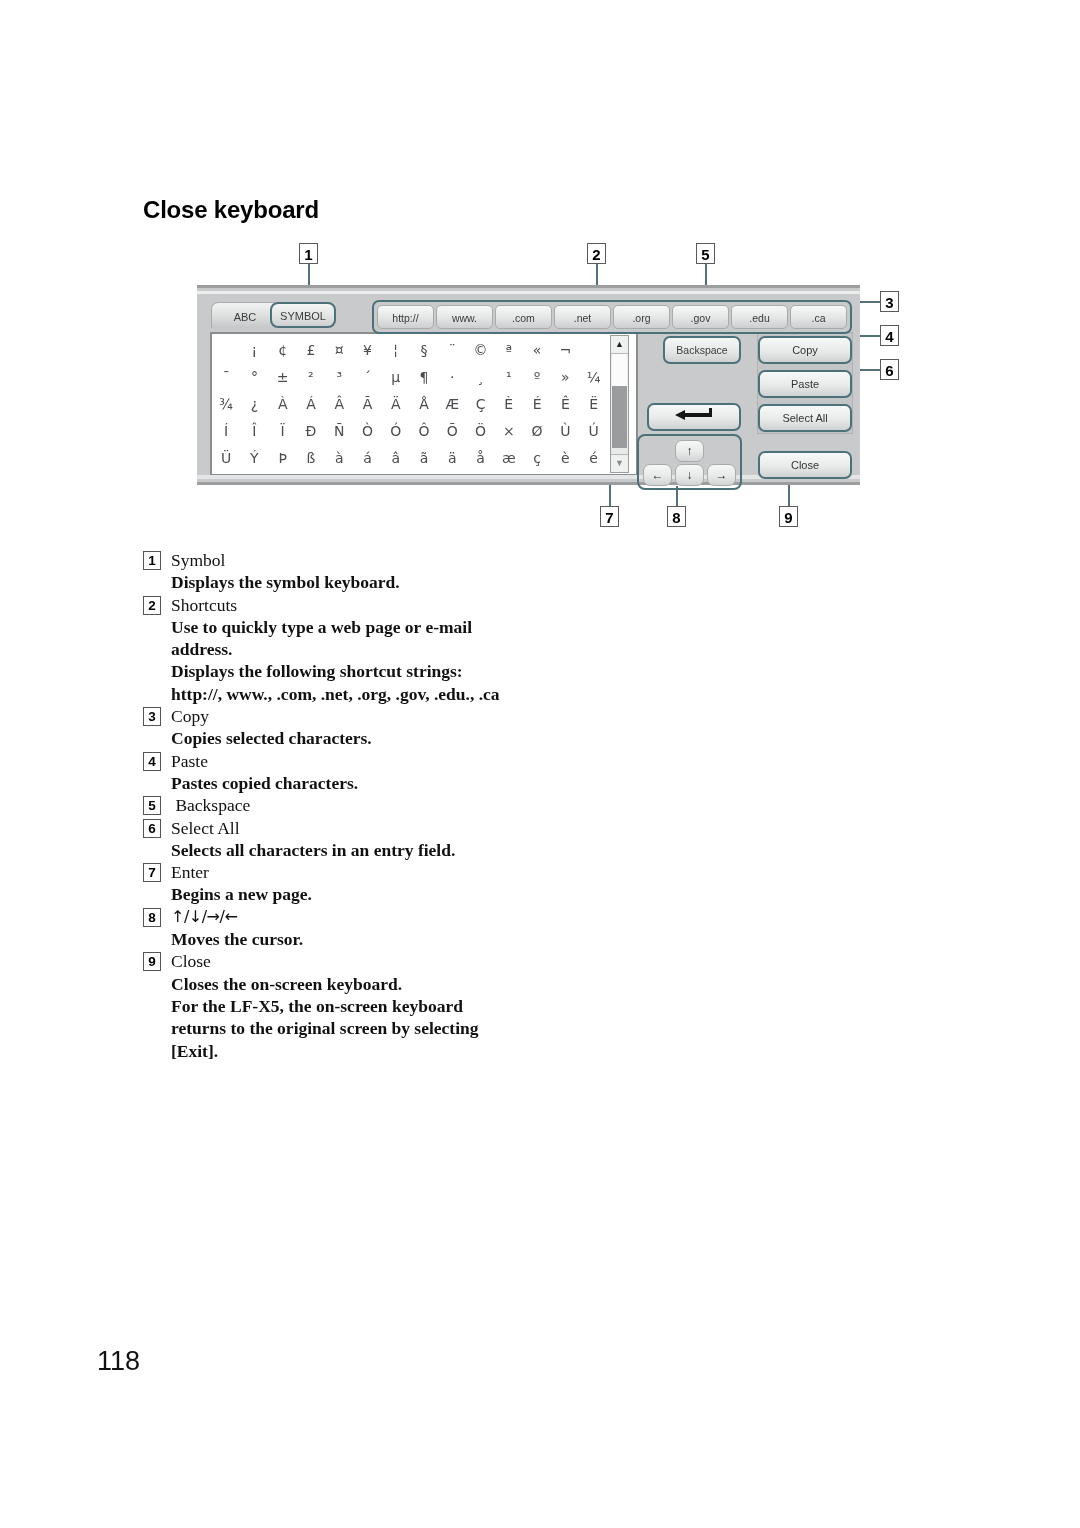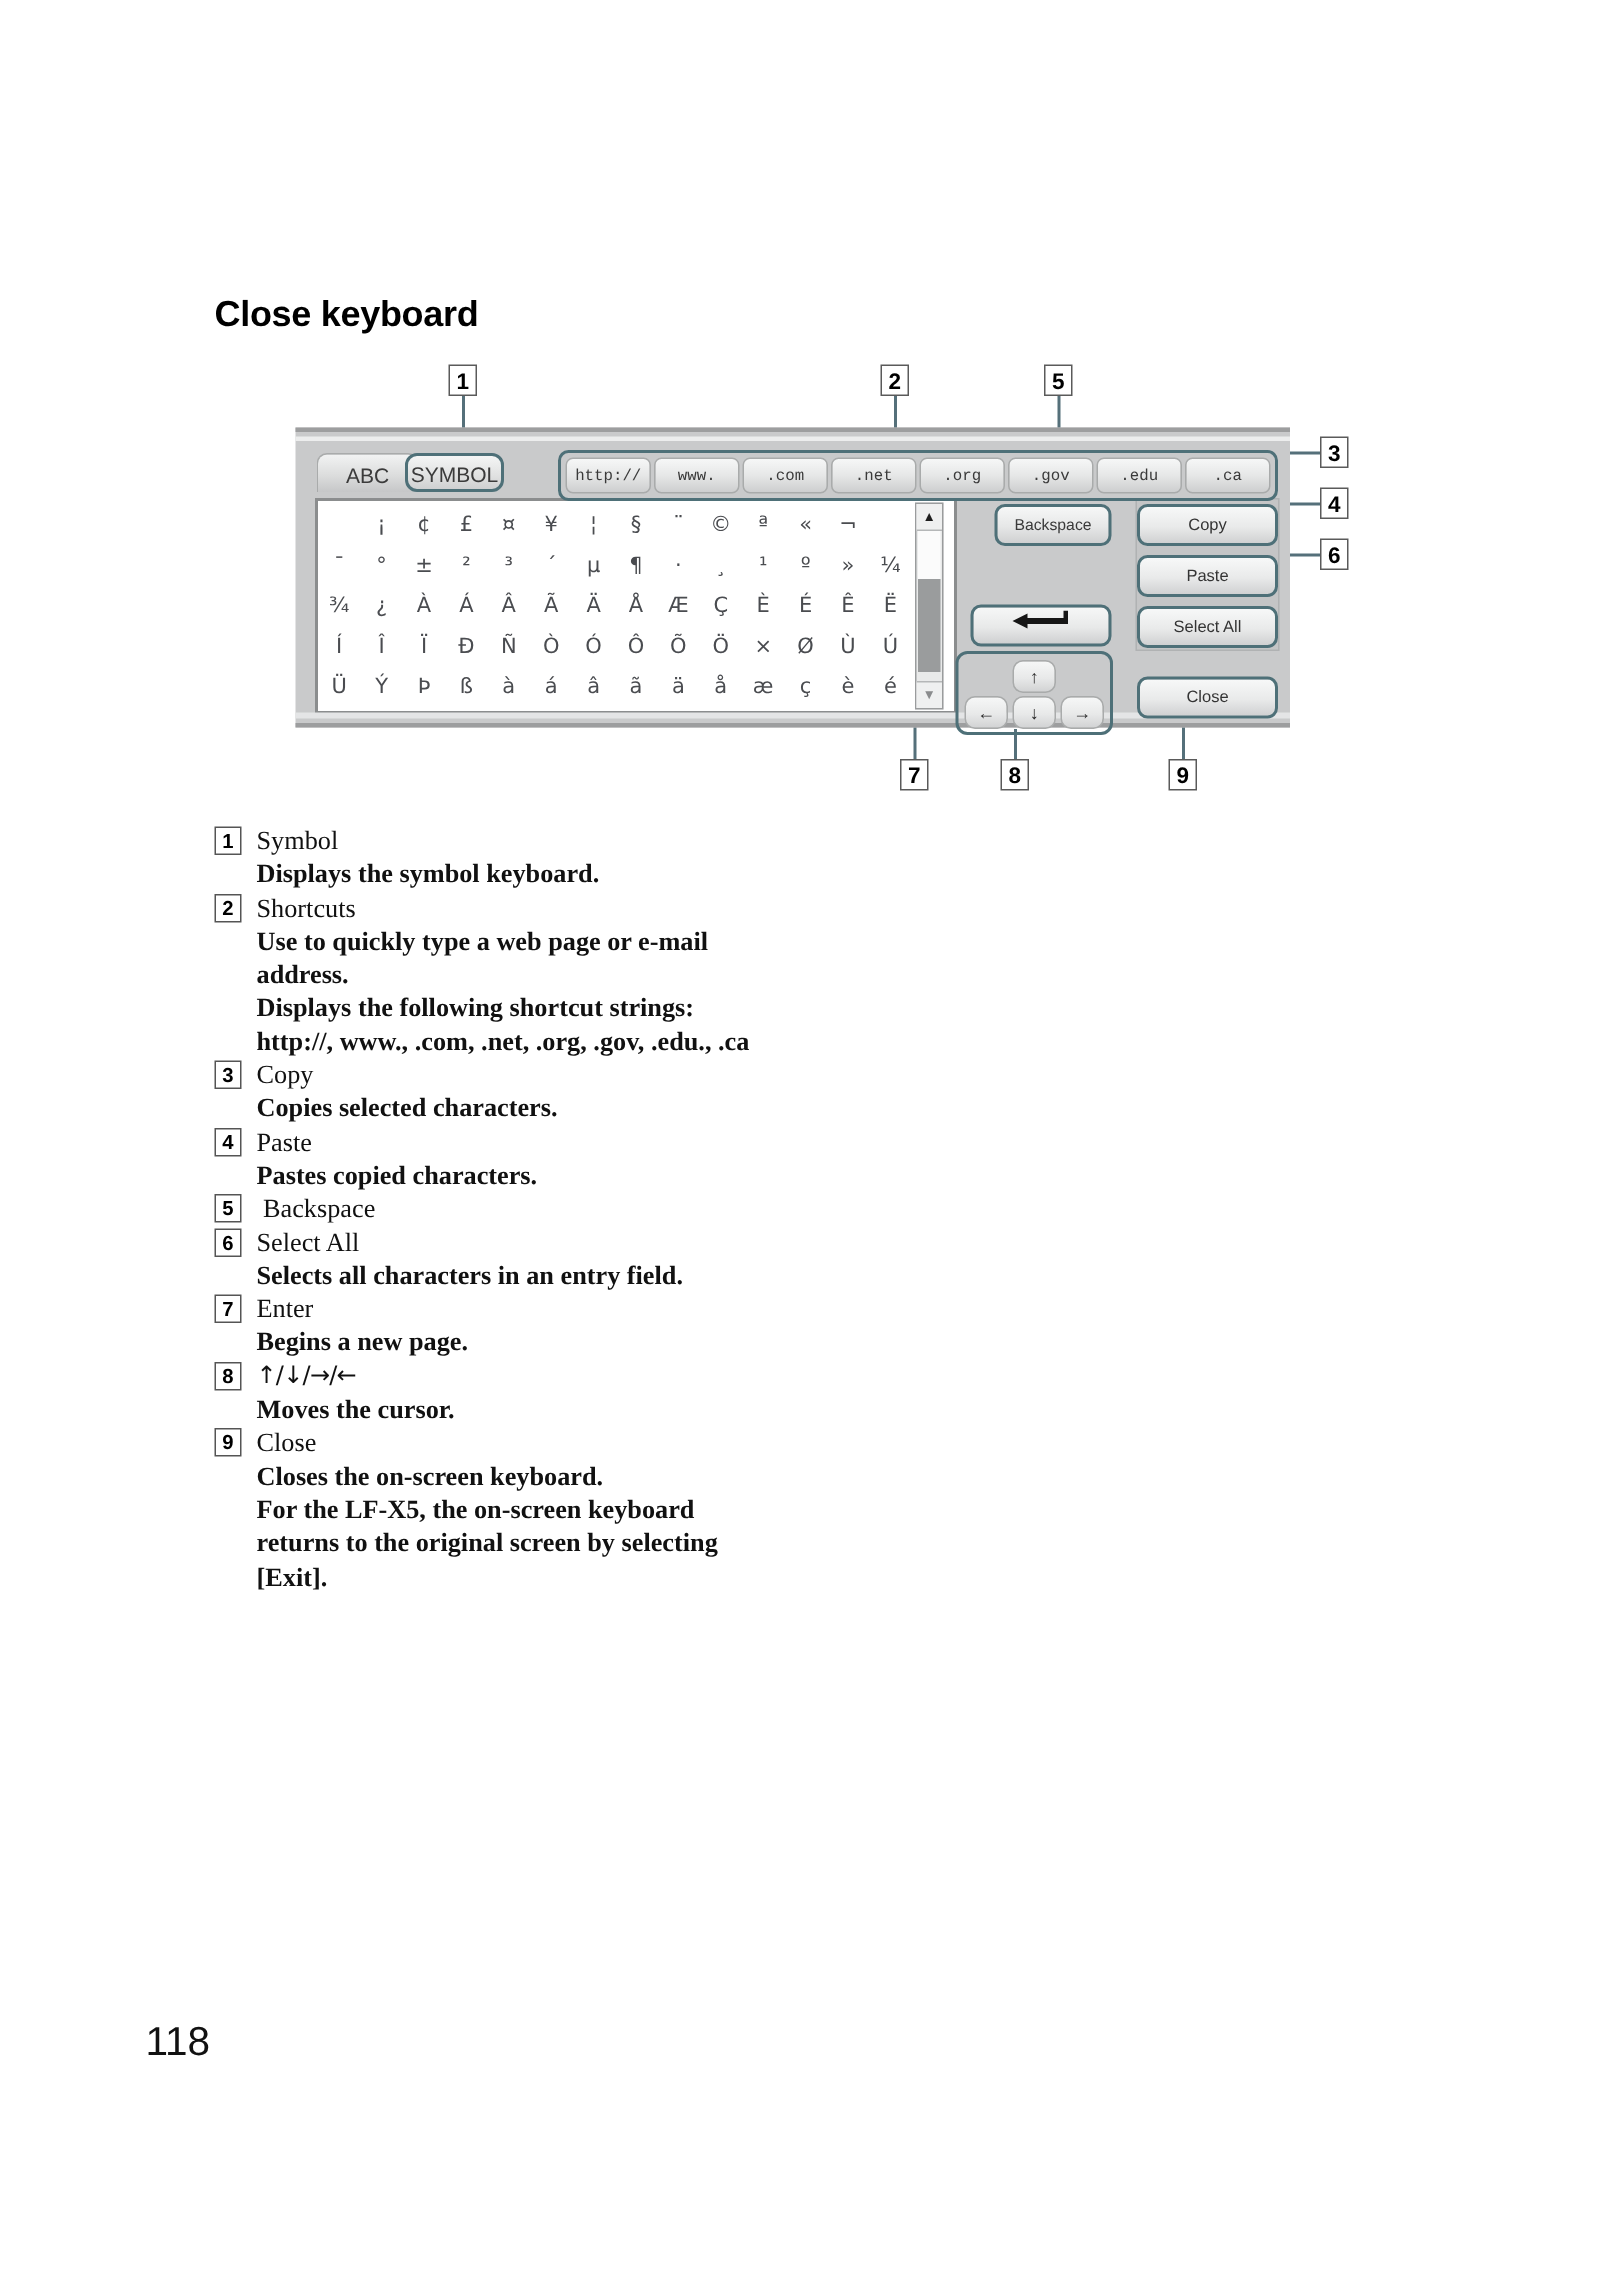--- a/index.html
+++ b/index.html
@@ -97,7 +97,7 @@
     border-radius: 7px 7px 0 0;
     background: linear-gradient(to bottom, #f2f3f3 0%, #dcdddd 55%, #c6c7c8 100%);
     font-family: "Liberation Sans", sans-serif;
-    font-size: 14px;
+    font-size: 11px;
     color: #3b3b3b;
     text-align: center;
     line-height: 28px;

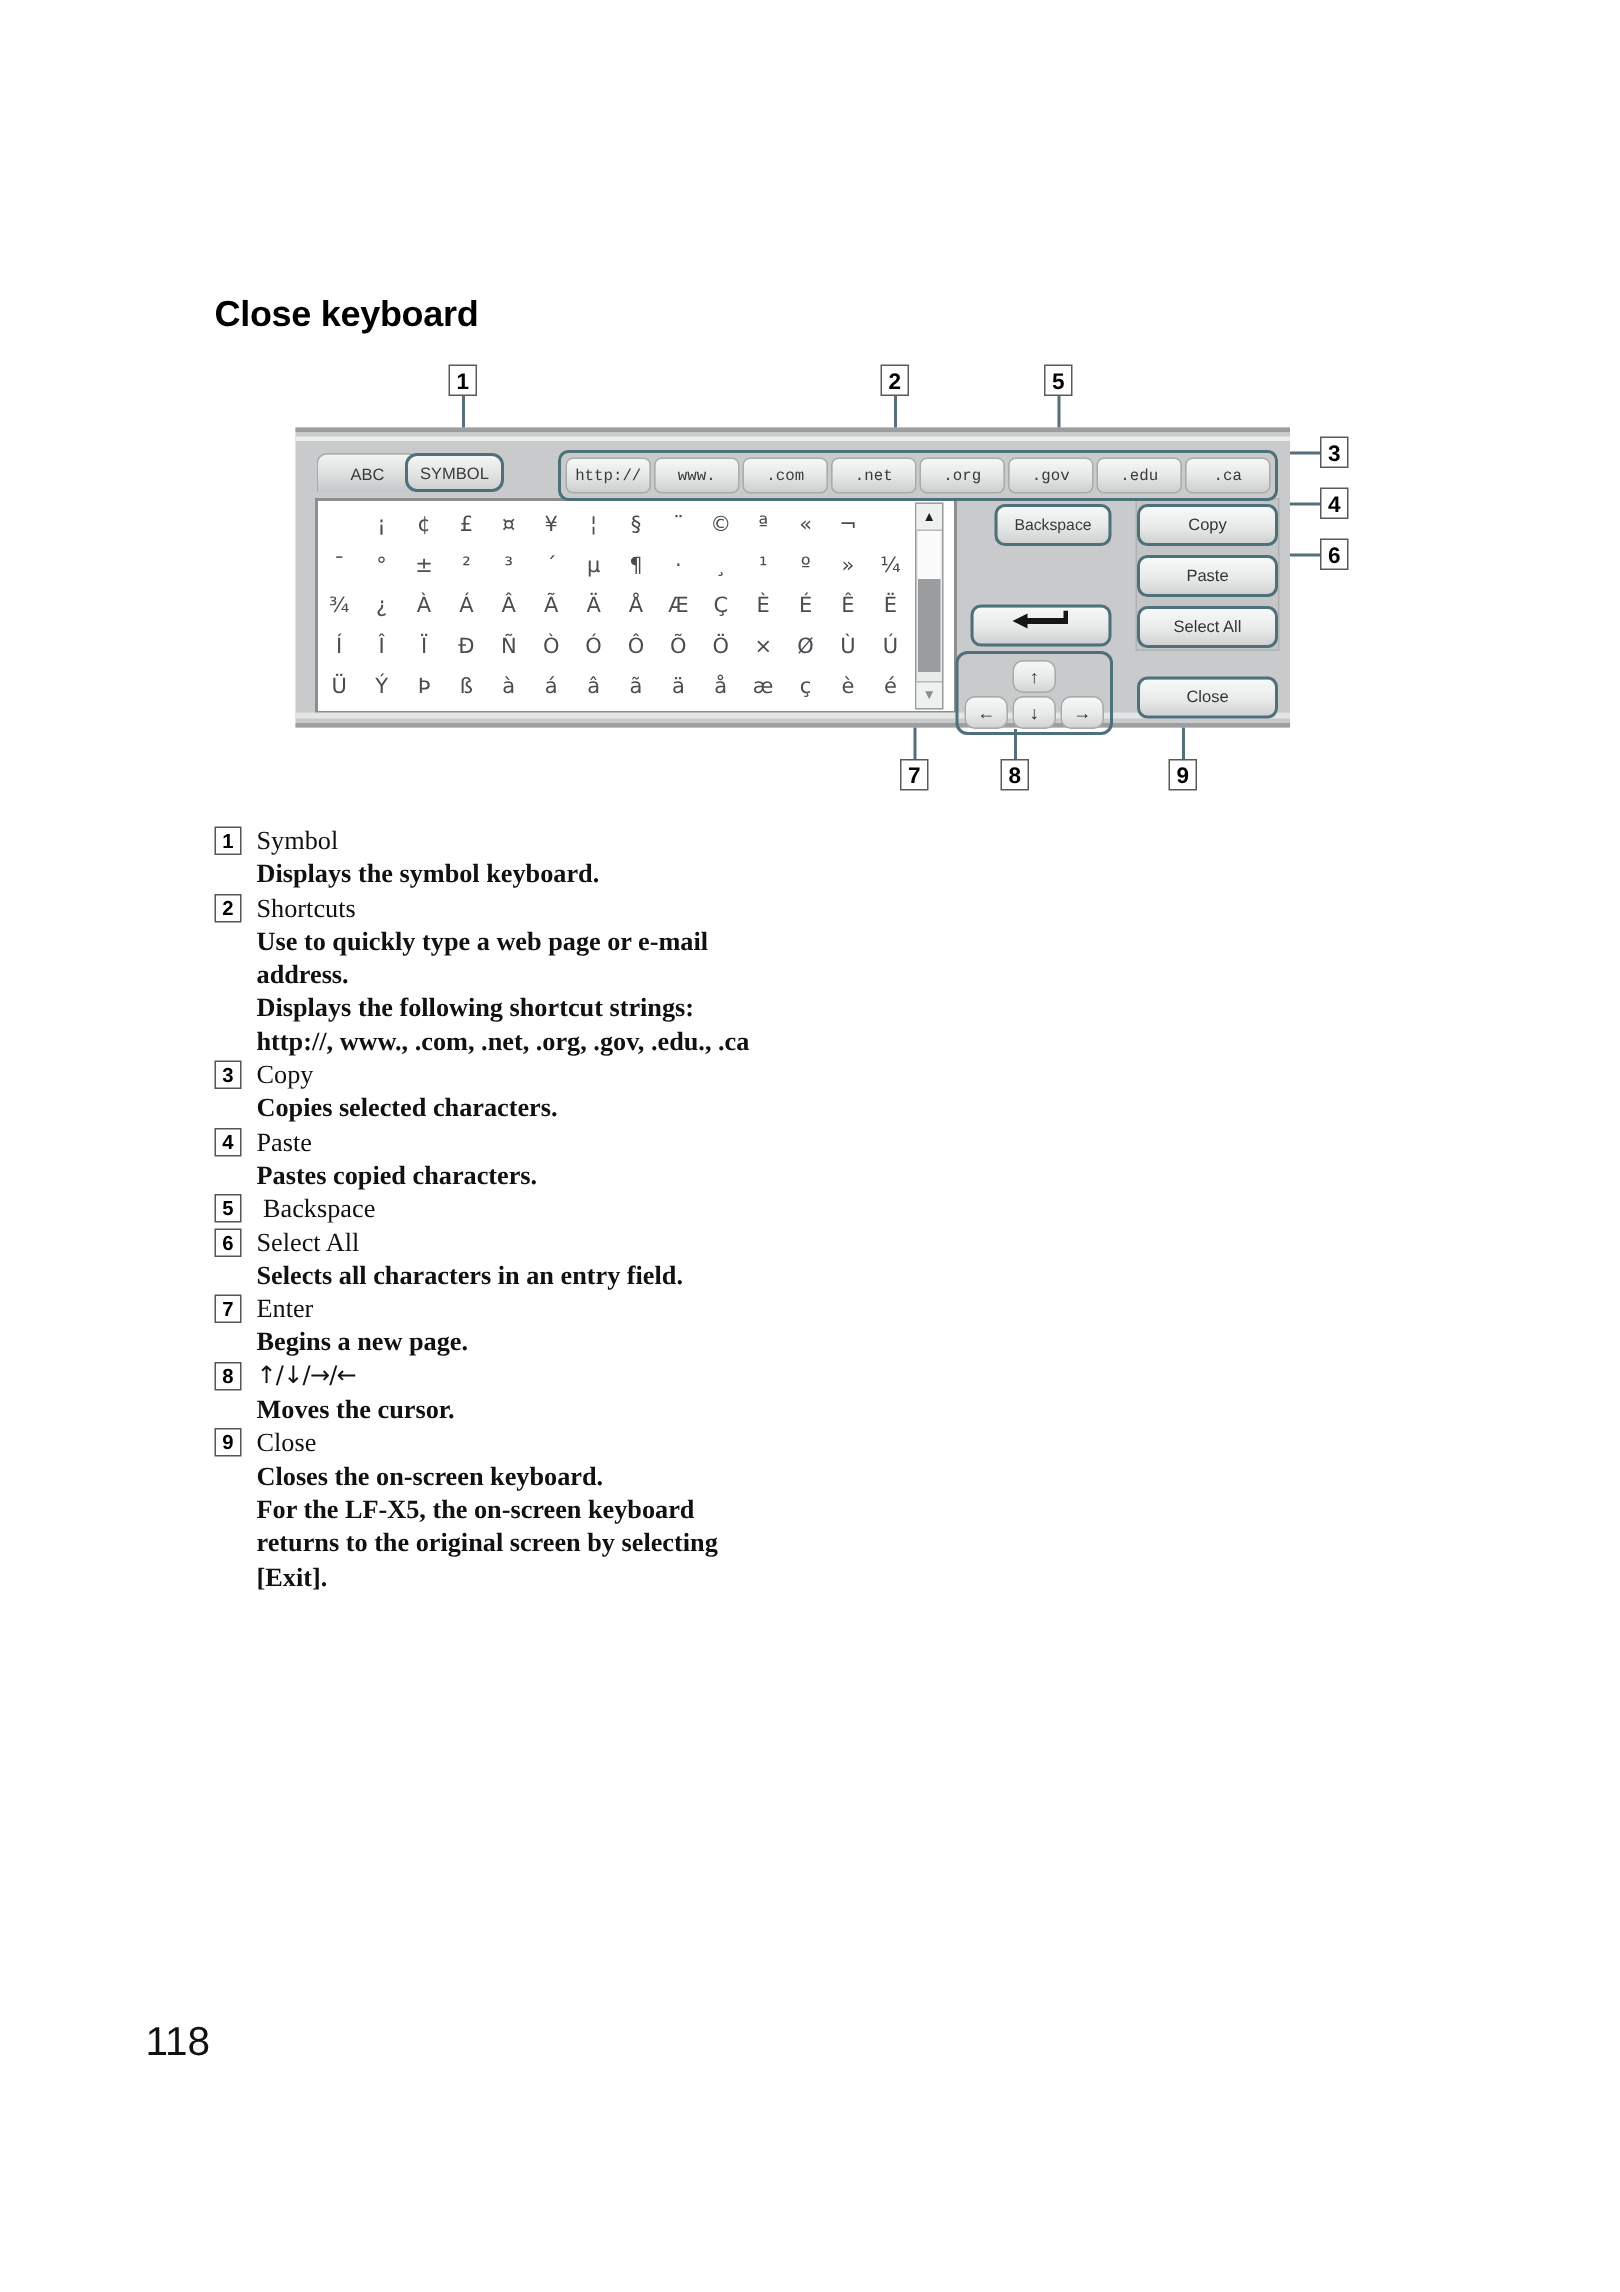--- a/index.html
+++ b/index.html
@@ -138,7 +138,7 @@
     border-radius: 5px;
     background: linear-gradient(to bottom, #f6f7f7 0%, #e6e7e7 50%, #cdcecf 100%);
     border: 1px solid #a9abab;
-    font-family: Liberation Mono, monospace;
+    font-family: Liberation Sans, sans-serif;
     font-size: 10.5px;
     color: #3a3a3a;
     text-align: center;

